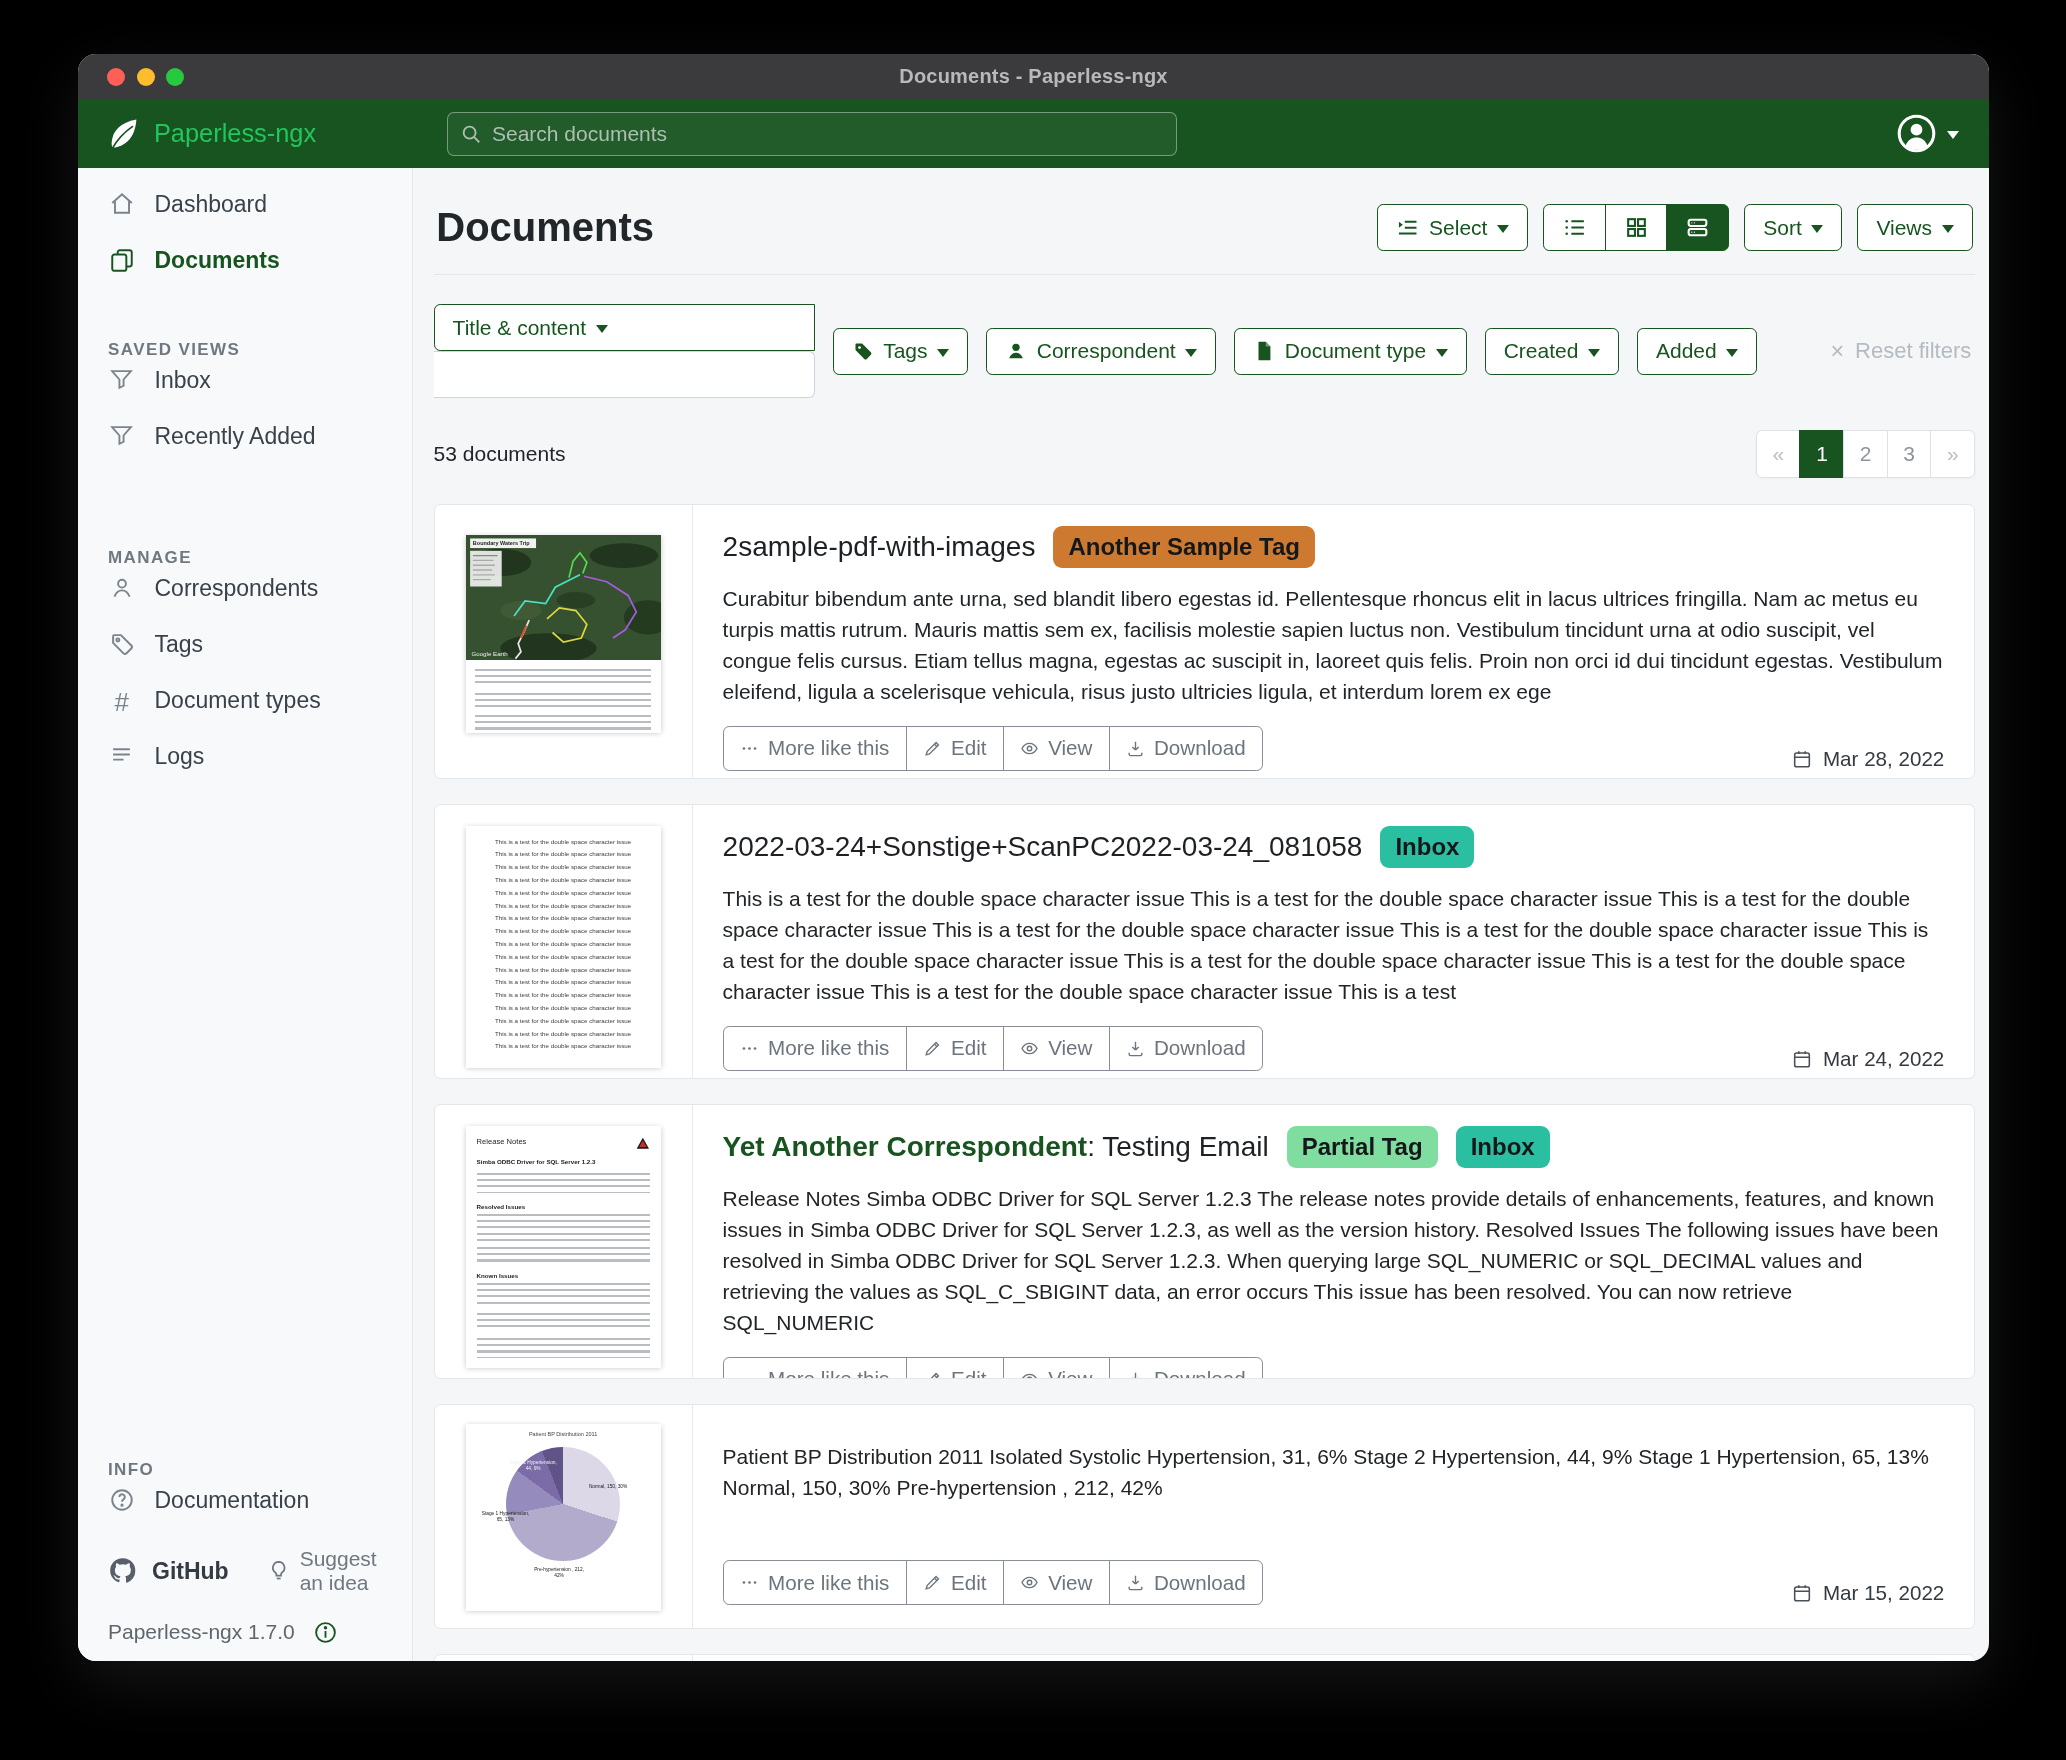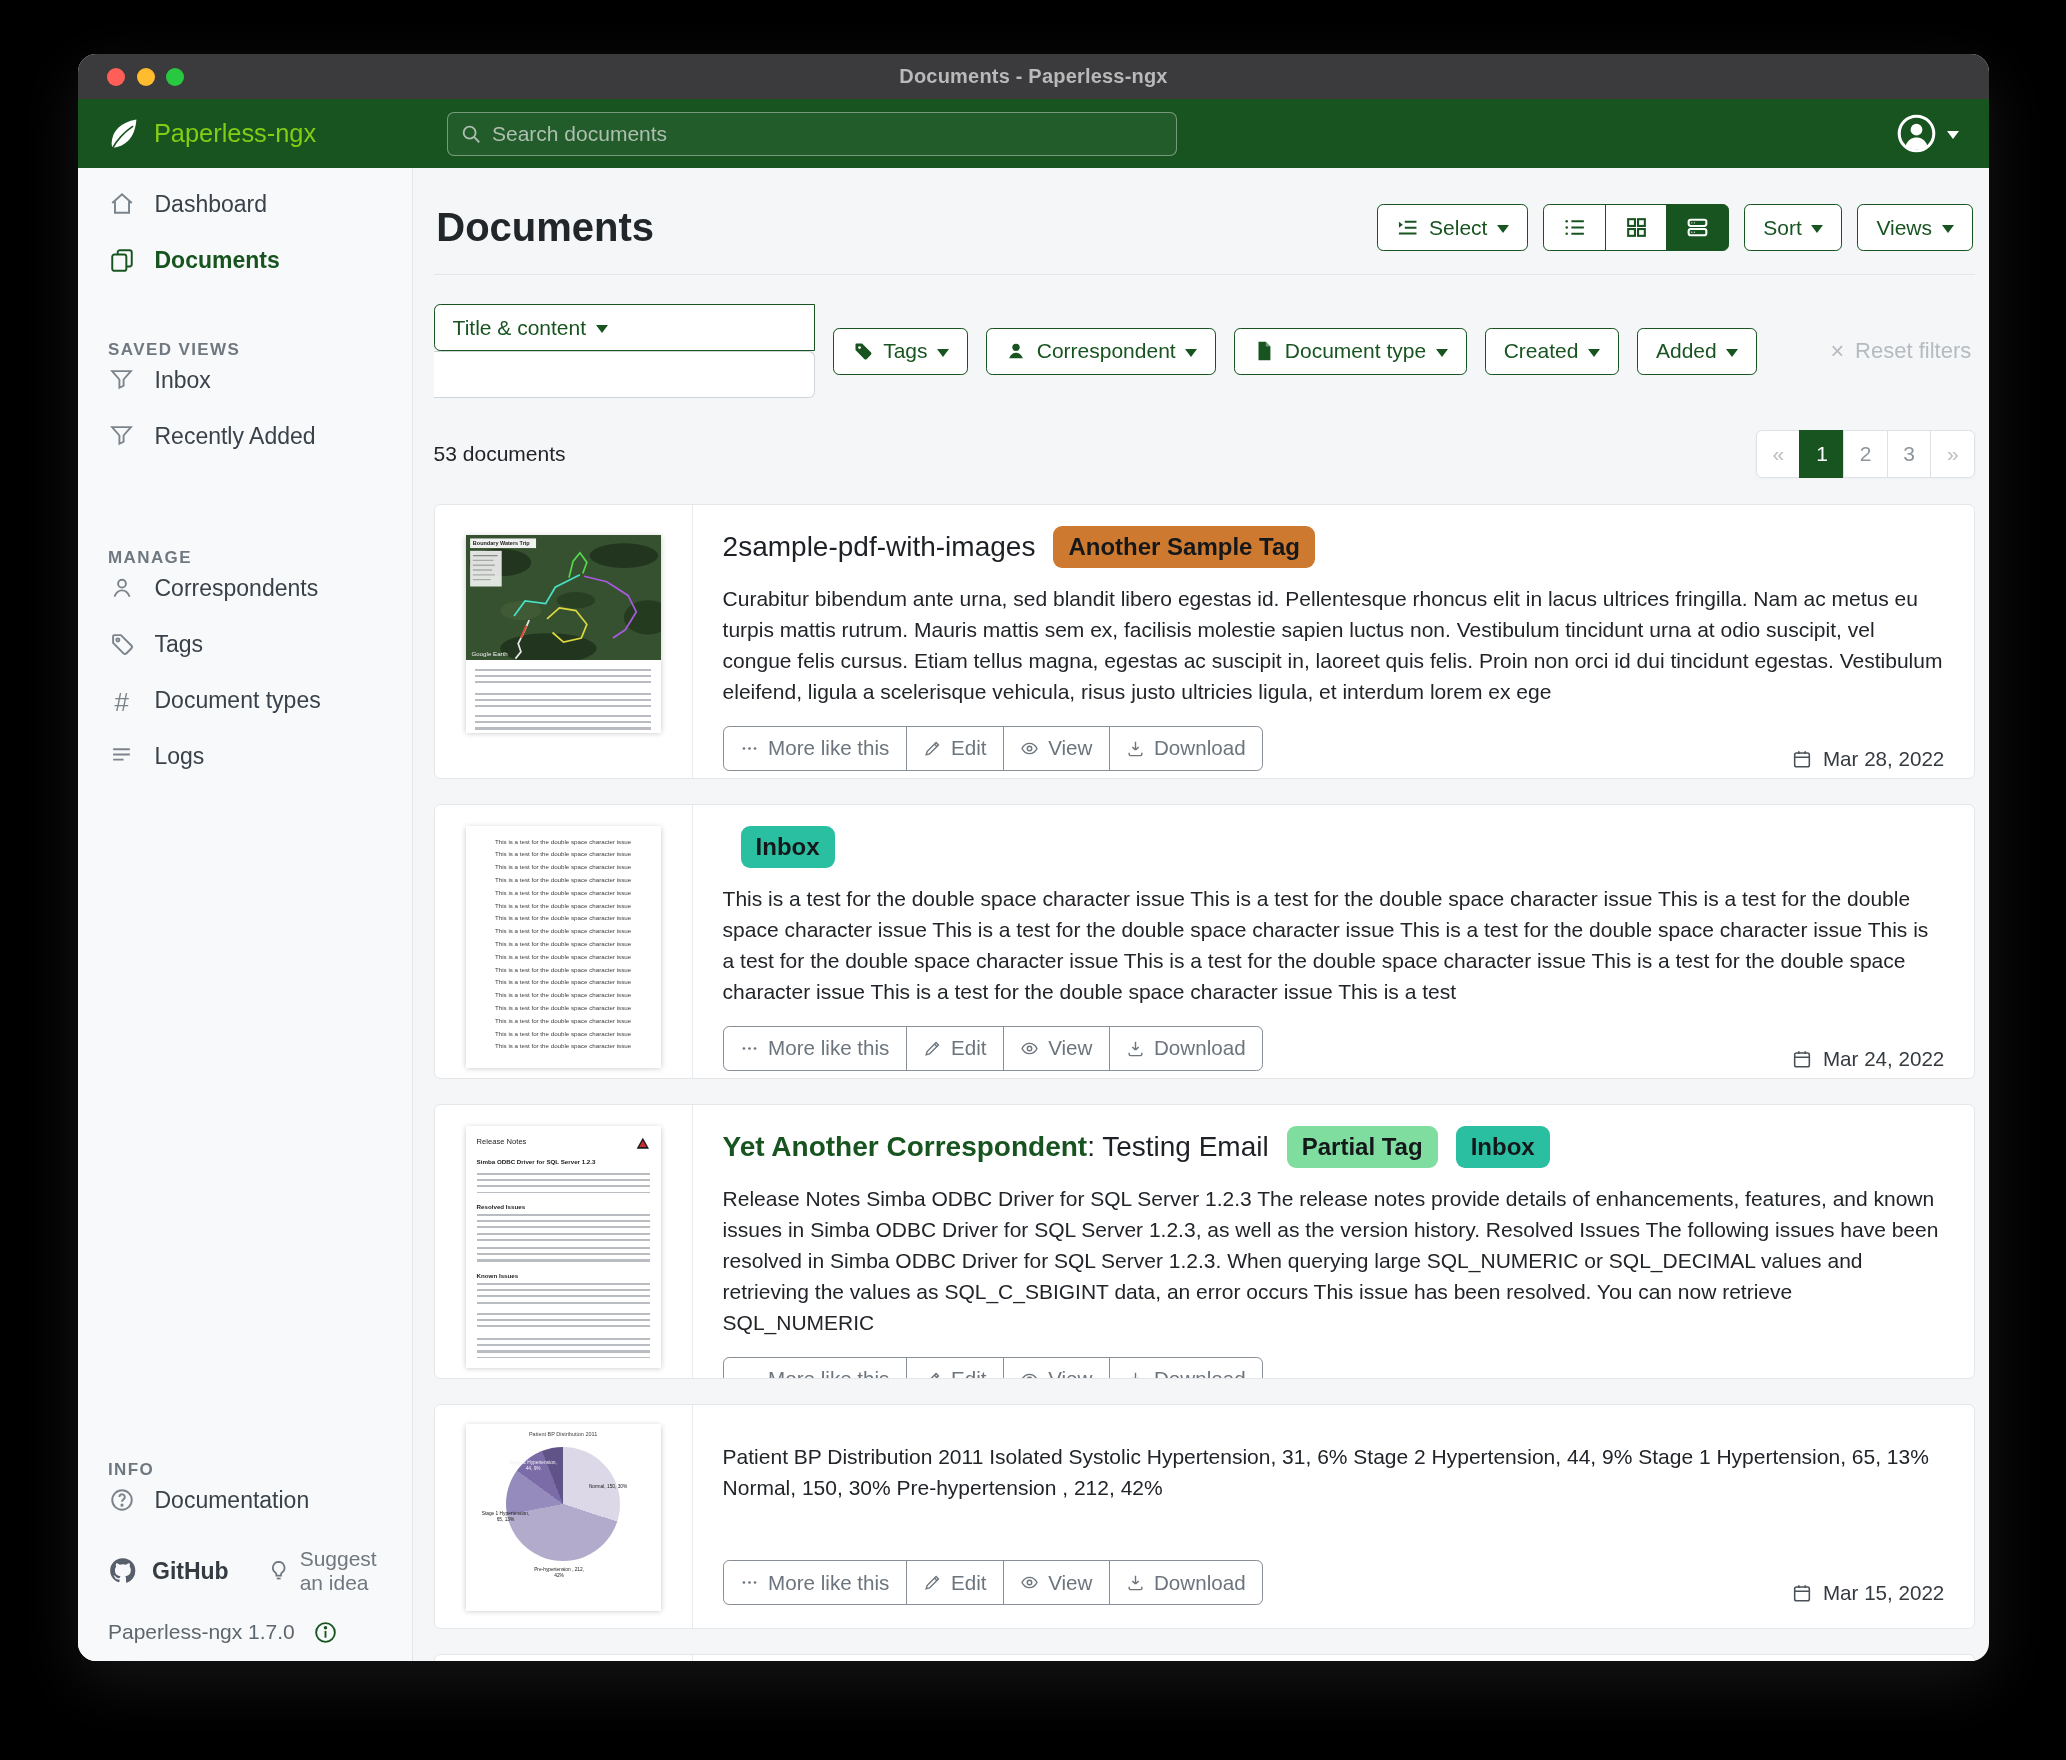--- a/index.html
+++ b/index.html
@@ -20,7 +20,7 @@
   
   .navbar { height:69px; background:#17541f; flex:0 0 auto; display:flex; align-items:center; }
   .brand { display:flex; align-items:center; gap:12.4px; padding-left:27.5px; width:369px; flex:0 0 auto; }
-  .brand-text { color:#84cc16; font-size:25.4px; }
+  .brand-text { color:#22c55e; font-size:25.4px; }
   .searchbox { width:730px; height:44px; border:1.4px solid rgba(255,255,255,.38); border-radius:6.9px;
     background:rgba(255,255,255,.05); display:flex; align-items:center; padding:0 12.4px; gap:9.6px; }
   .searchbox input { flex:1; background:transparent; border:none; outline:none; color:#d9e2da; font-size:21px;

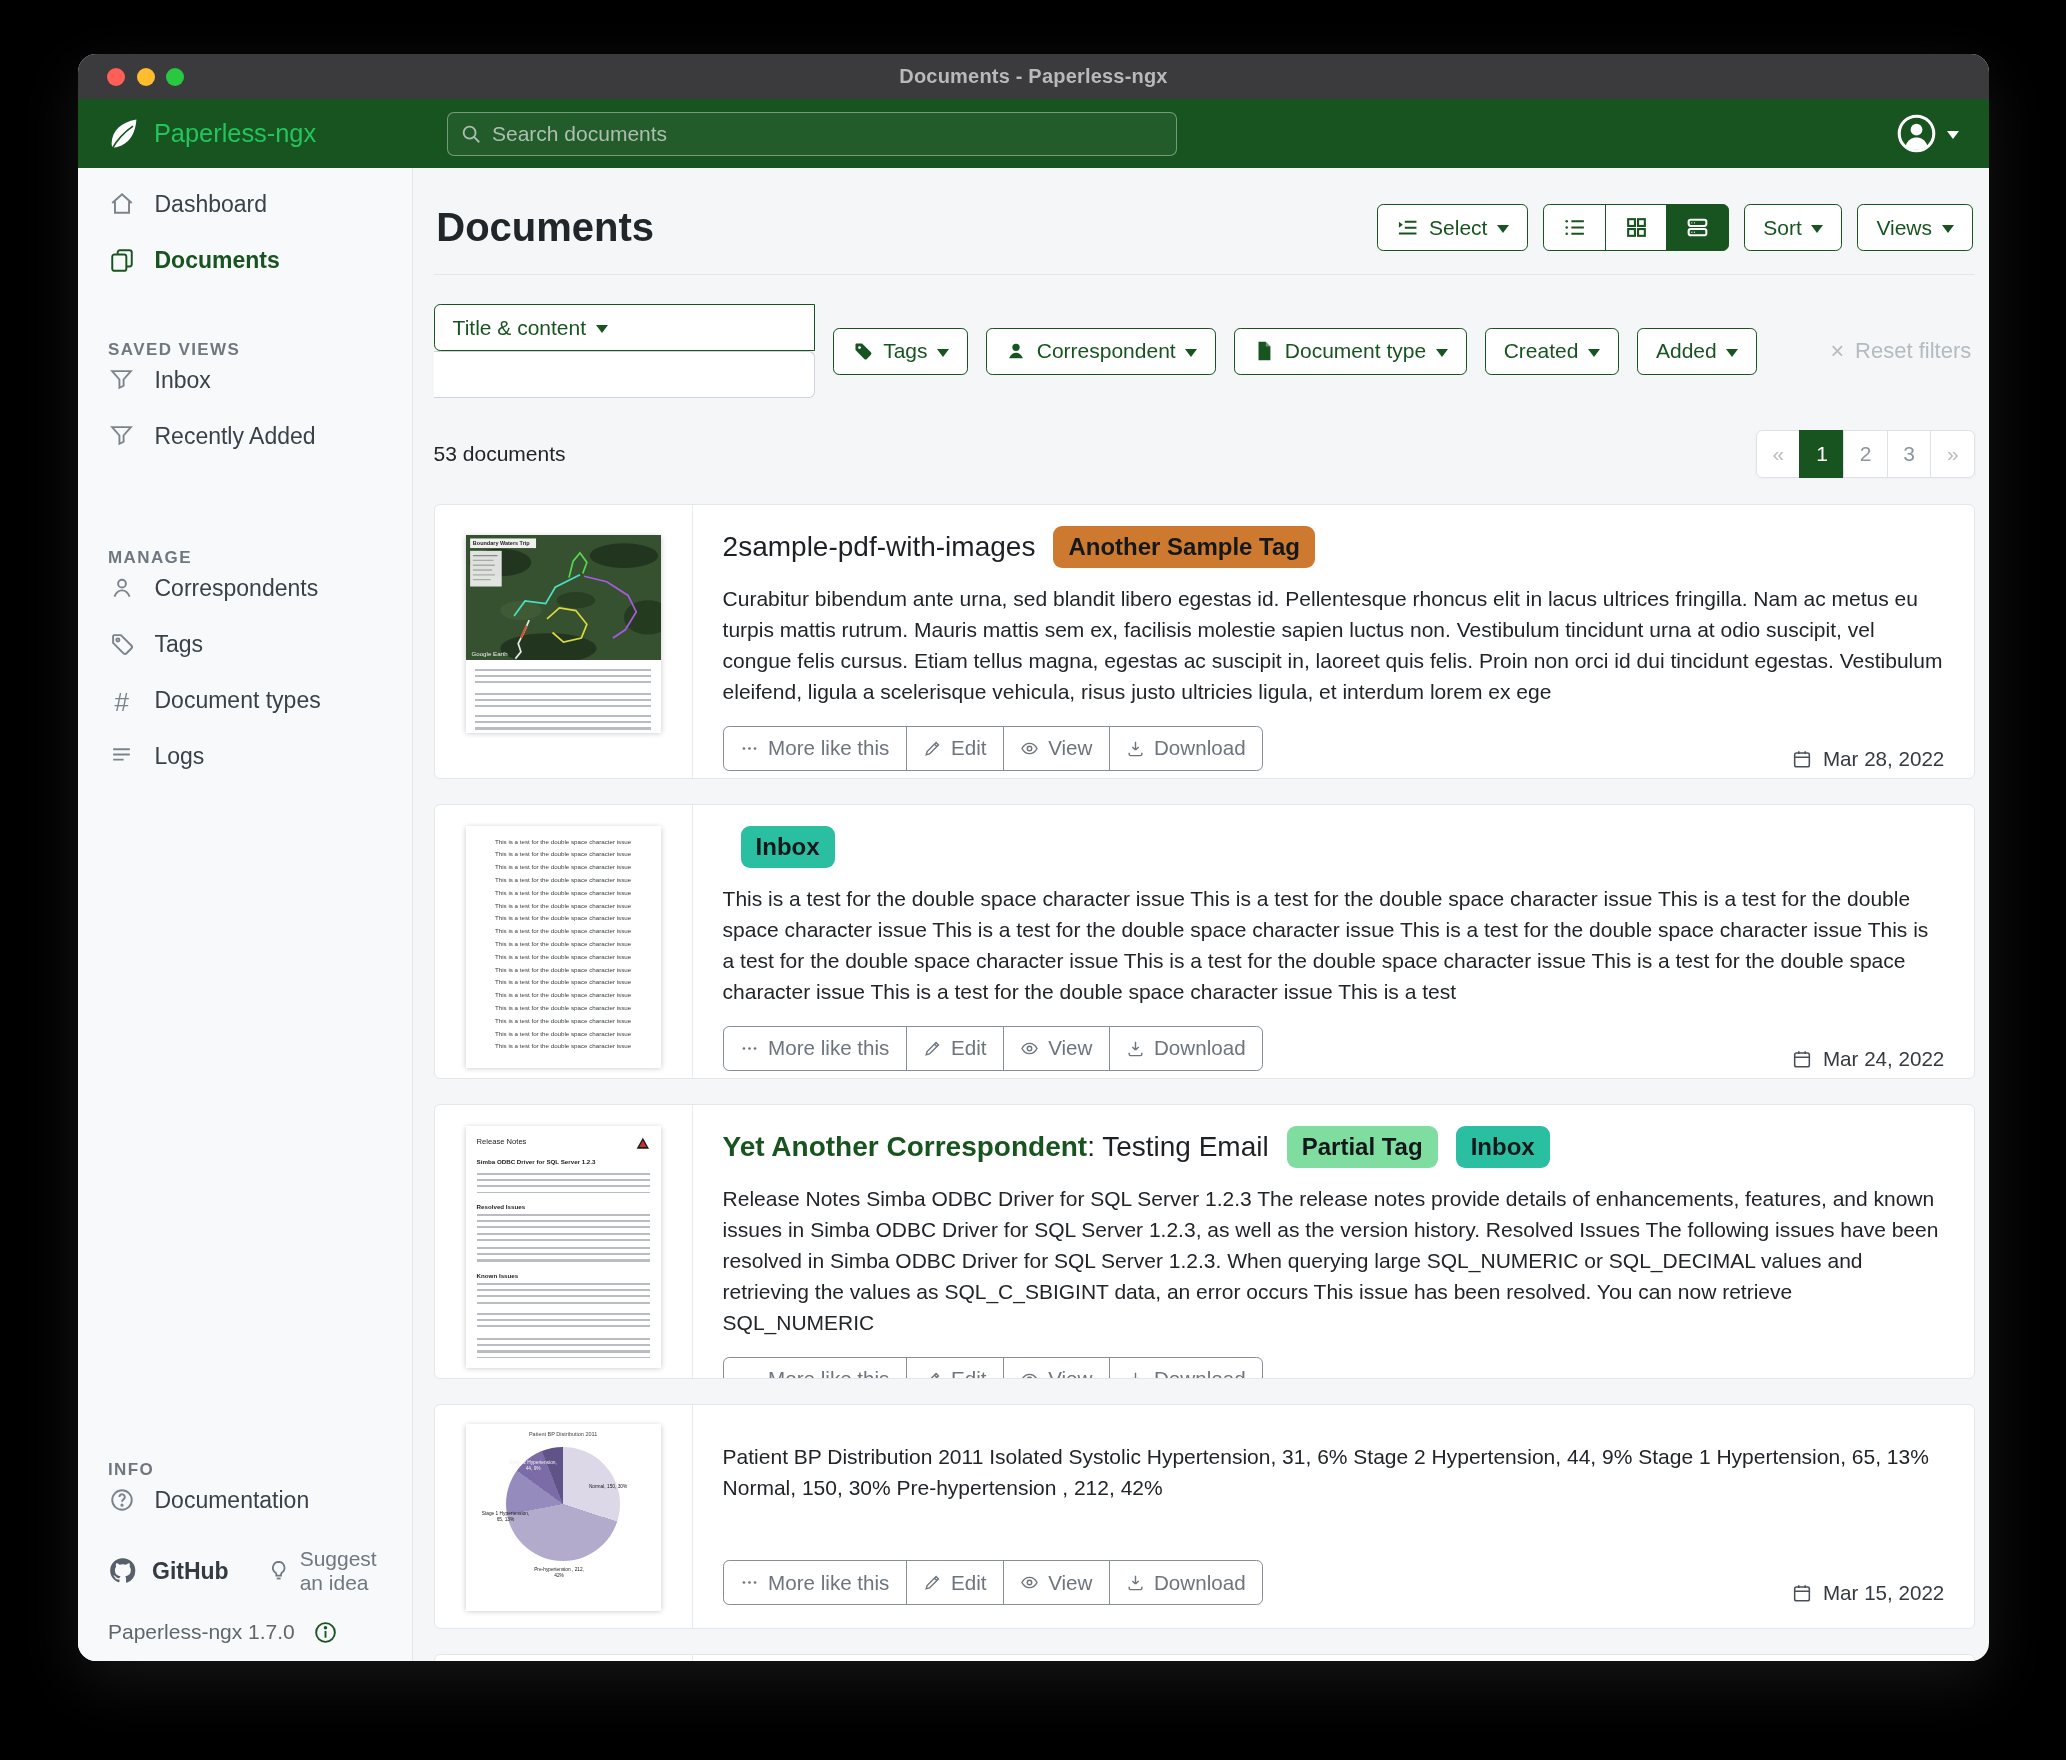--- a/index.html
+++ b/index.html
@@ -523,6 +523,7 @@
           </div>
           <div class="content-col">
             <div class="title-row">
+              <span class="doc-title">2022-03-24+Sonstige+ScanPC2022-03-24_081058</span>
               <span class="pill" style="background:#2bbfa2;color:#15181b">Inbox</span>
             </div>
             <div class="doc-body">This is a test for the double space character issue This is a test for the double space character issue This is a test for the double space character issue This is a test for the double space character issue This is a test for the double space character issue This is a test for the double space character issue This is a test for the double space character issue This is a test for the double space character issue This is a test for the double space character issue This is a test</div>

